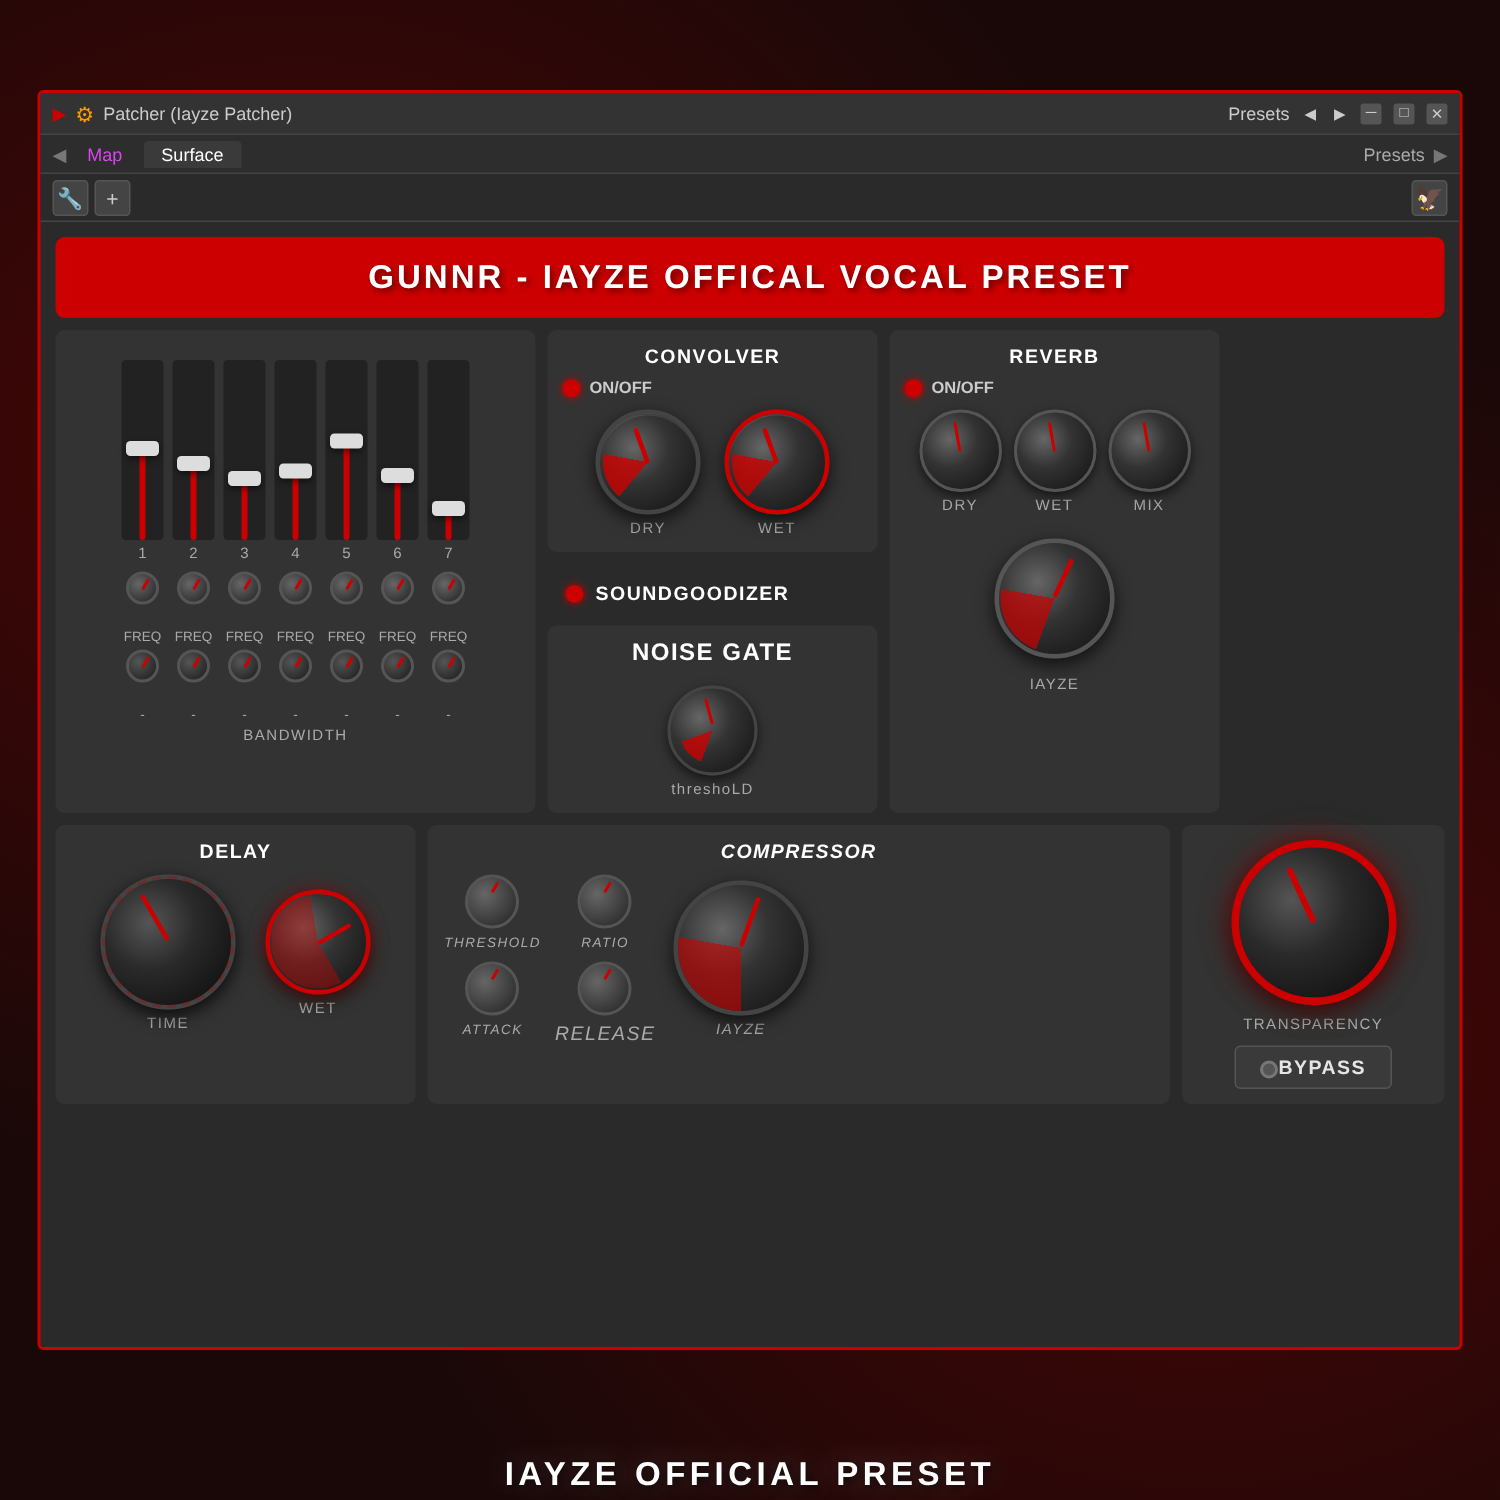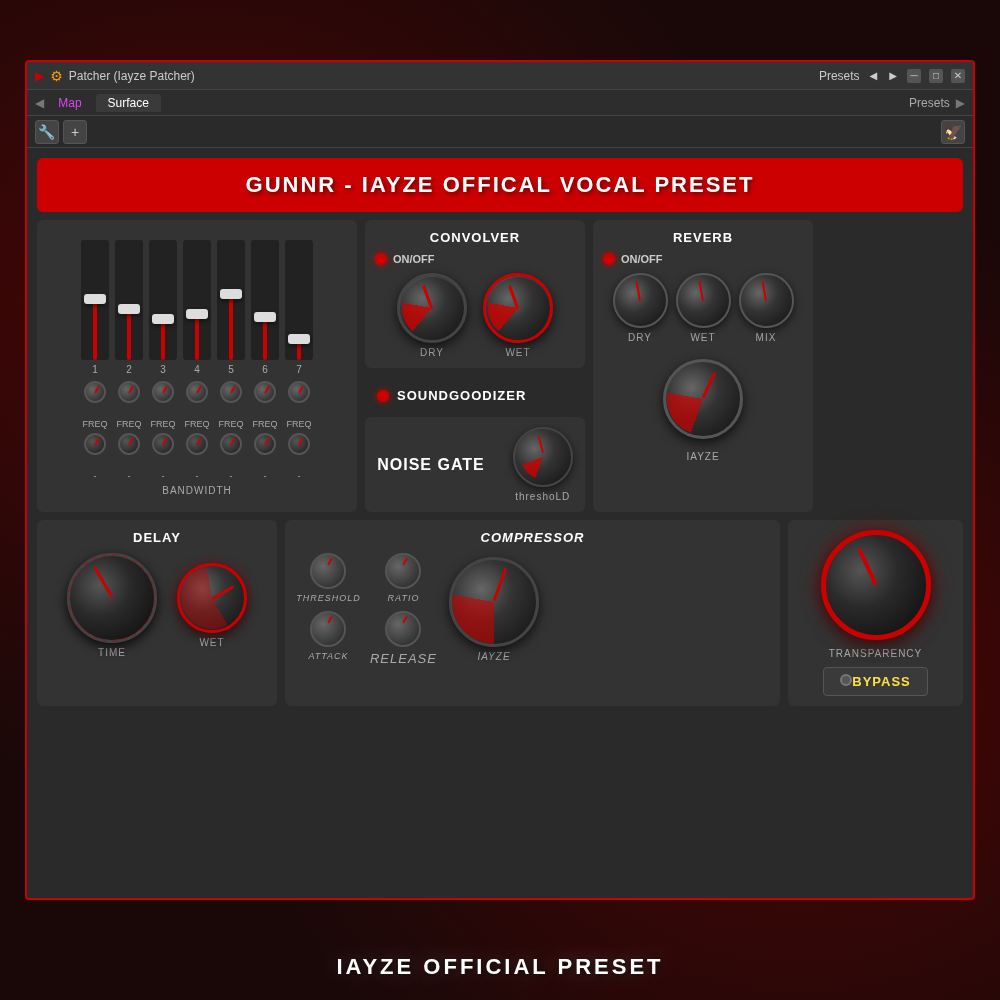--- a/index.html
+++ b/index.html
@@ -382,8 +382,9 @@
     .noise-gate-inner {
       display: flex;
       align-items: center;
-      gap: 28px;
+      gap: 12px;
       justify-content: center;
+      flex-direction: column;
     }
 
     .ng-label {

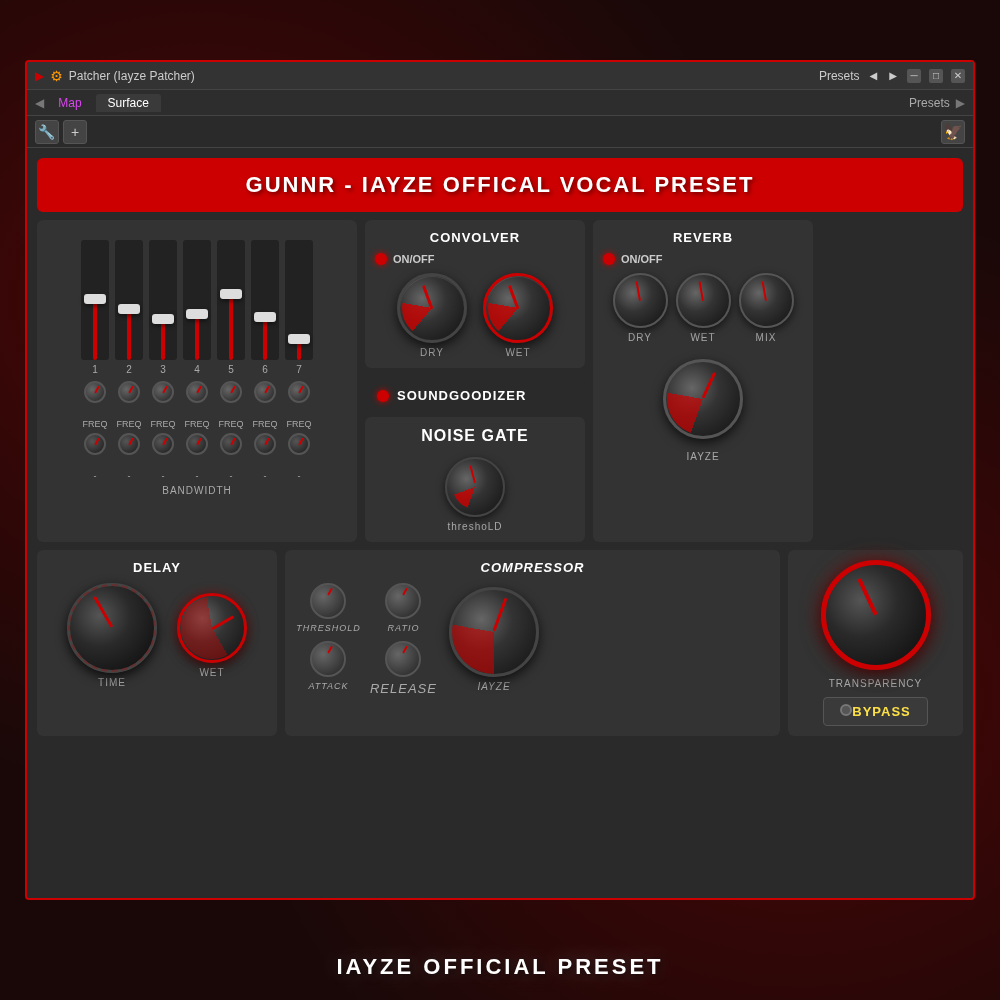--- a/index.html
+++ b/index.html
@@ -660,14 +660,14 @@
 
     .bypass-btn {
       display: flex;
-      align-items: flex-start;
+      align-items: flex-end;
       gap: 0;
       background: #3a3a3a;
       border: 1px solid #555;
       border-radius: 4px;
       padding: 6px 16px;
       cursor: pointer;
-      color: #fde047;
+      color: #e5e5e5;
       font-size: 13px;
       font-weight: bold;
       letter-spacing: 1px;

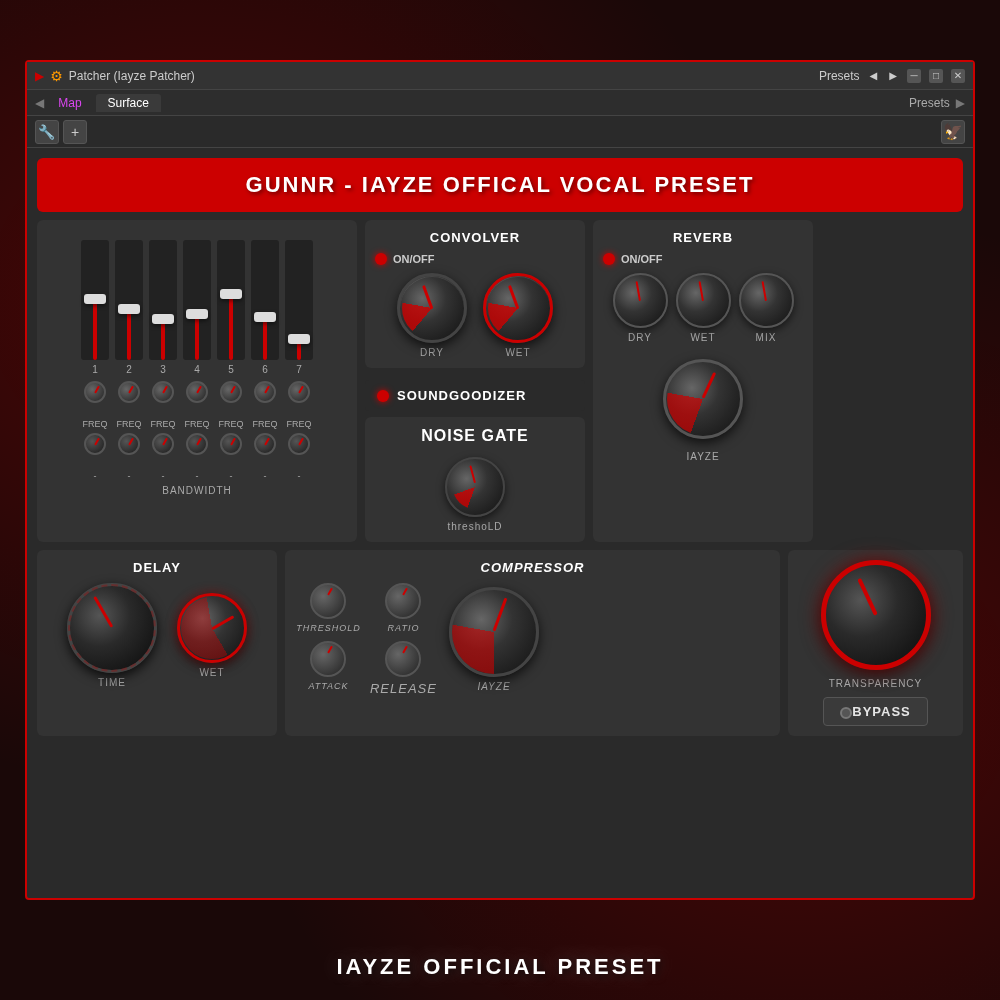--- a/index.html
+++ b/index.html
@@ -683,7 +683,7 @@
 
     .footer-text {
       position: absolute;
-      bottom: 20px;
+      bottom: 4px;
       left: 0;
       right: 0;
       text-align: center;

